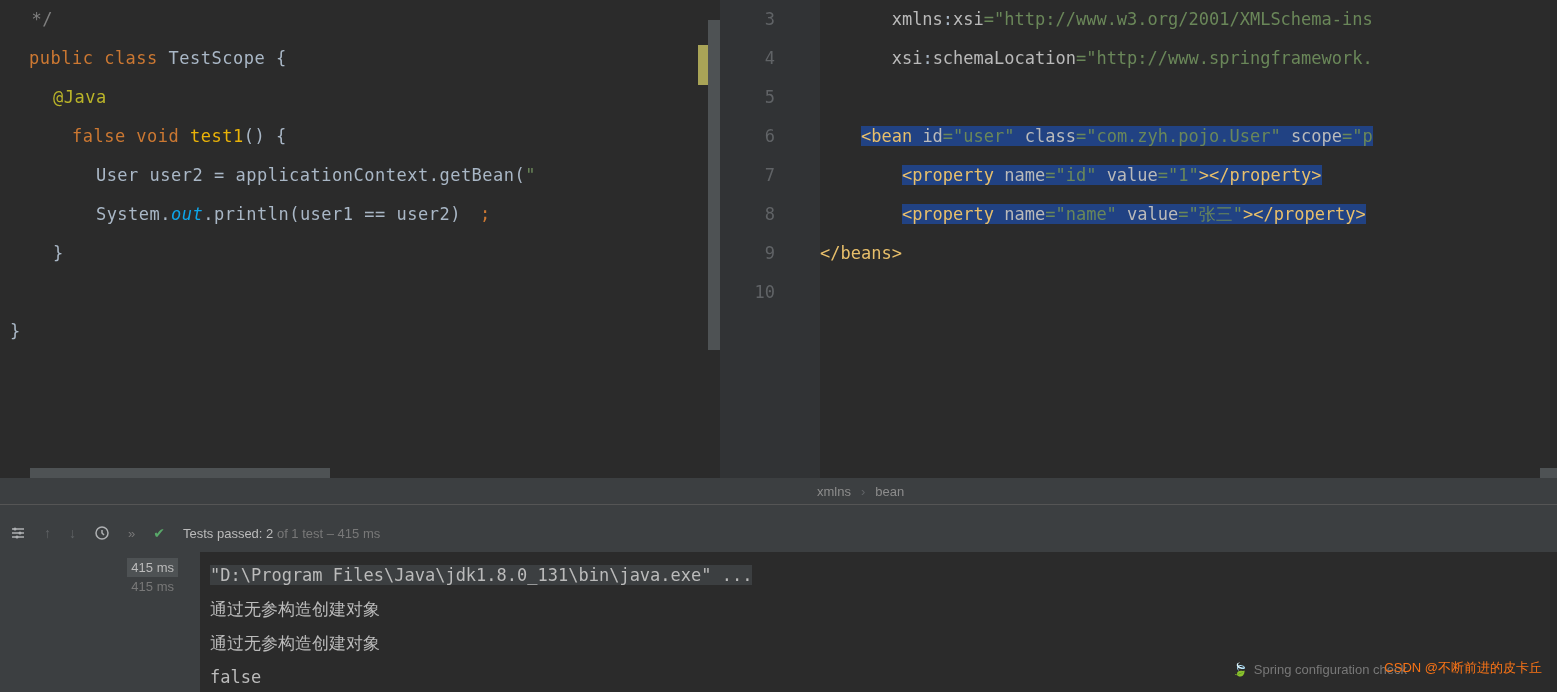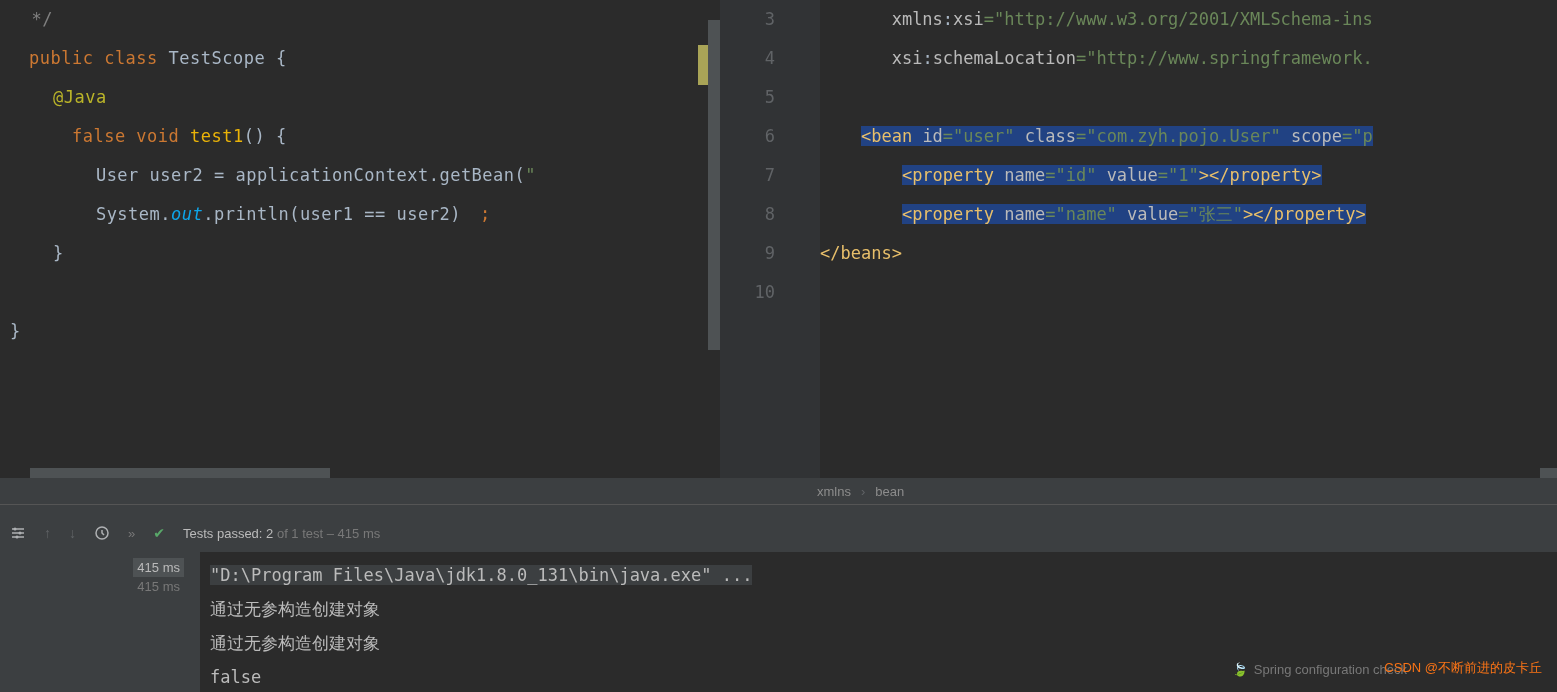--- a/index.html
+++ b/index.html
@@ -36,7 +36,7 @@
 .test-status { color: #bbbbbb; }
 .test-status .dim { color: #787878; }
 .bottom-area { display: flex; height: 140px; background: #2b2b2b; }
-.test-tree { width: 200px; background: #3c3f41; text-align: right; padding-right: 16px; padding-top: 6px; color: #787878; font-size: 13px; font-family: -apple-system, sans-serif; }
+.test-tree { width: 200px; background: #3c3f41; text-align: right; padding-right: 22px; padding-top: 6px; color: #787878; font-size: 13px; font-family: -apple-system, sans-serif; }
 .console-out { flex: 1; padding: 6px 10px; font-size: 17px; line-height: 34px; color: #bbbbbb; }
 .console-line { white-space: pre; }
 .console-cmd { background: #3c3f41; display: inline; }

